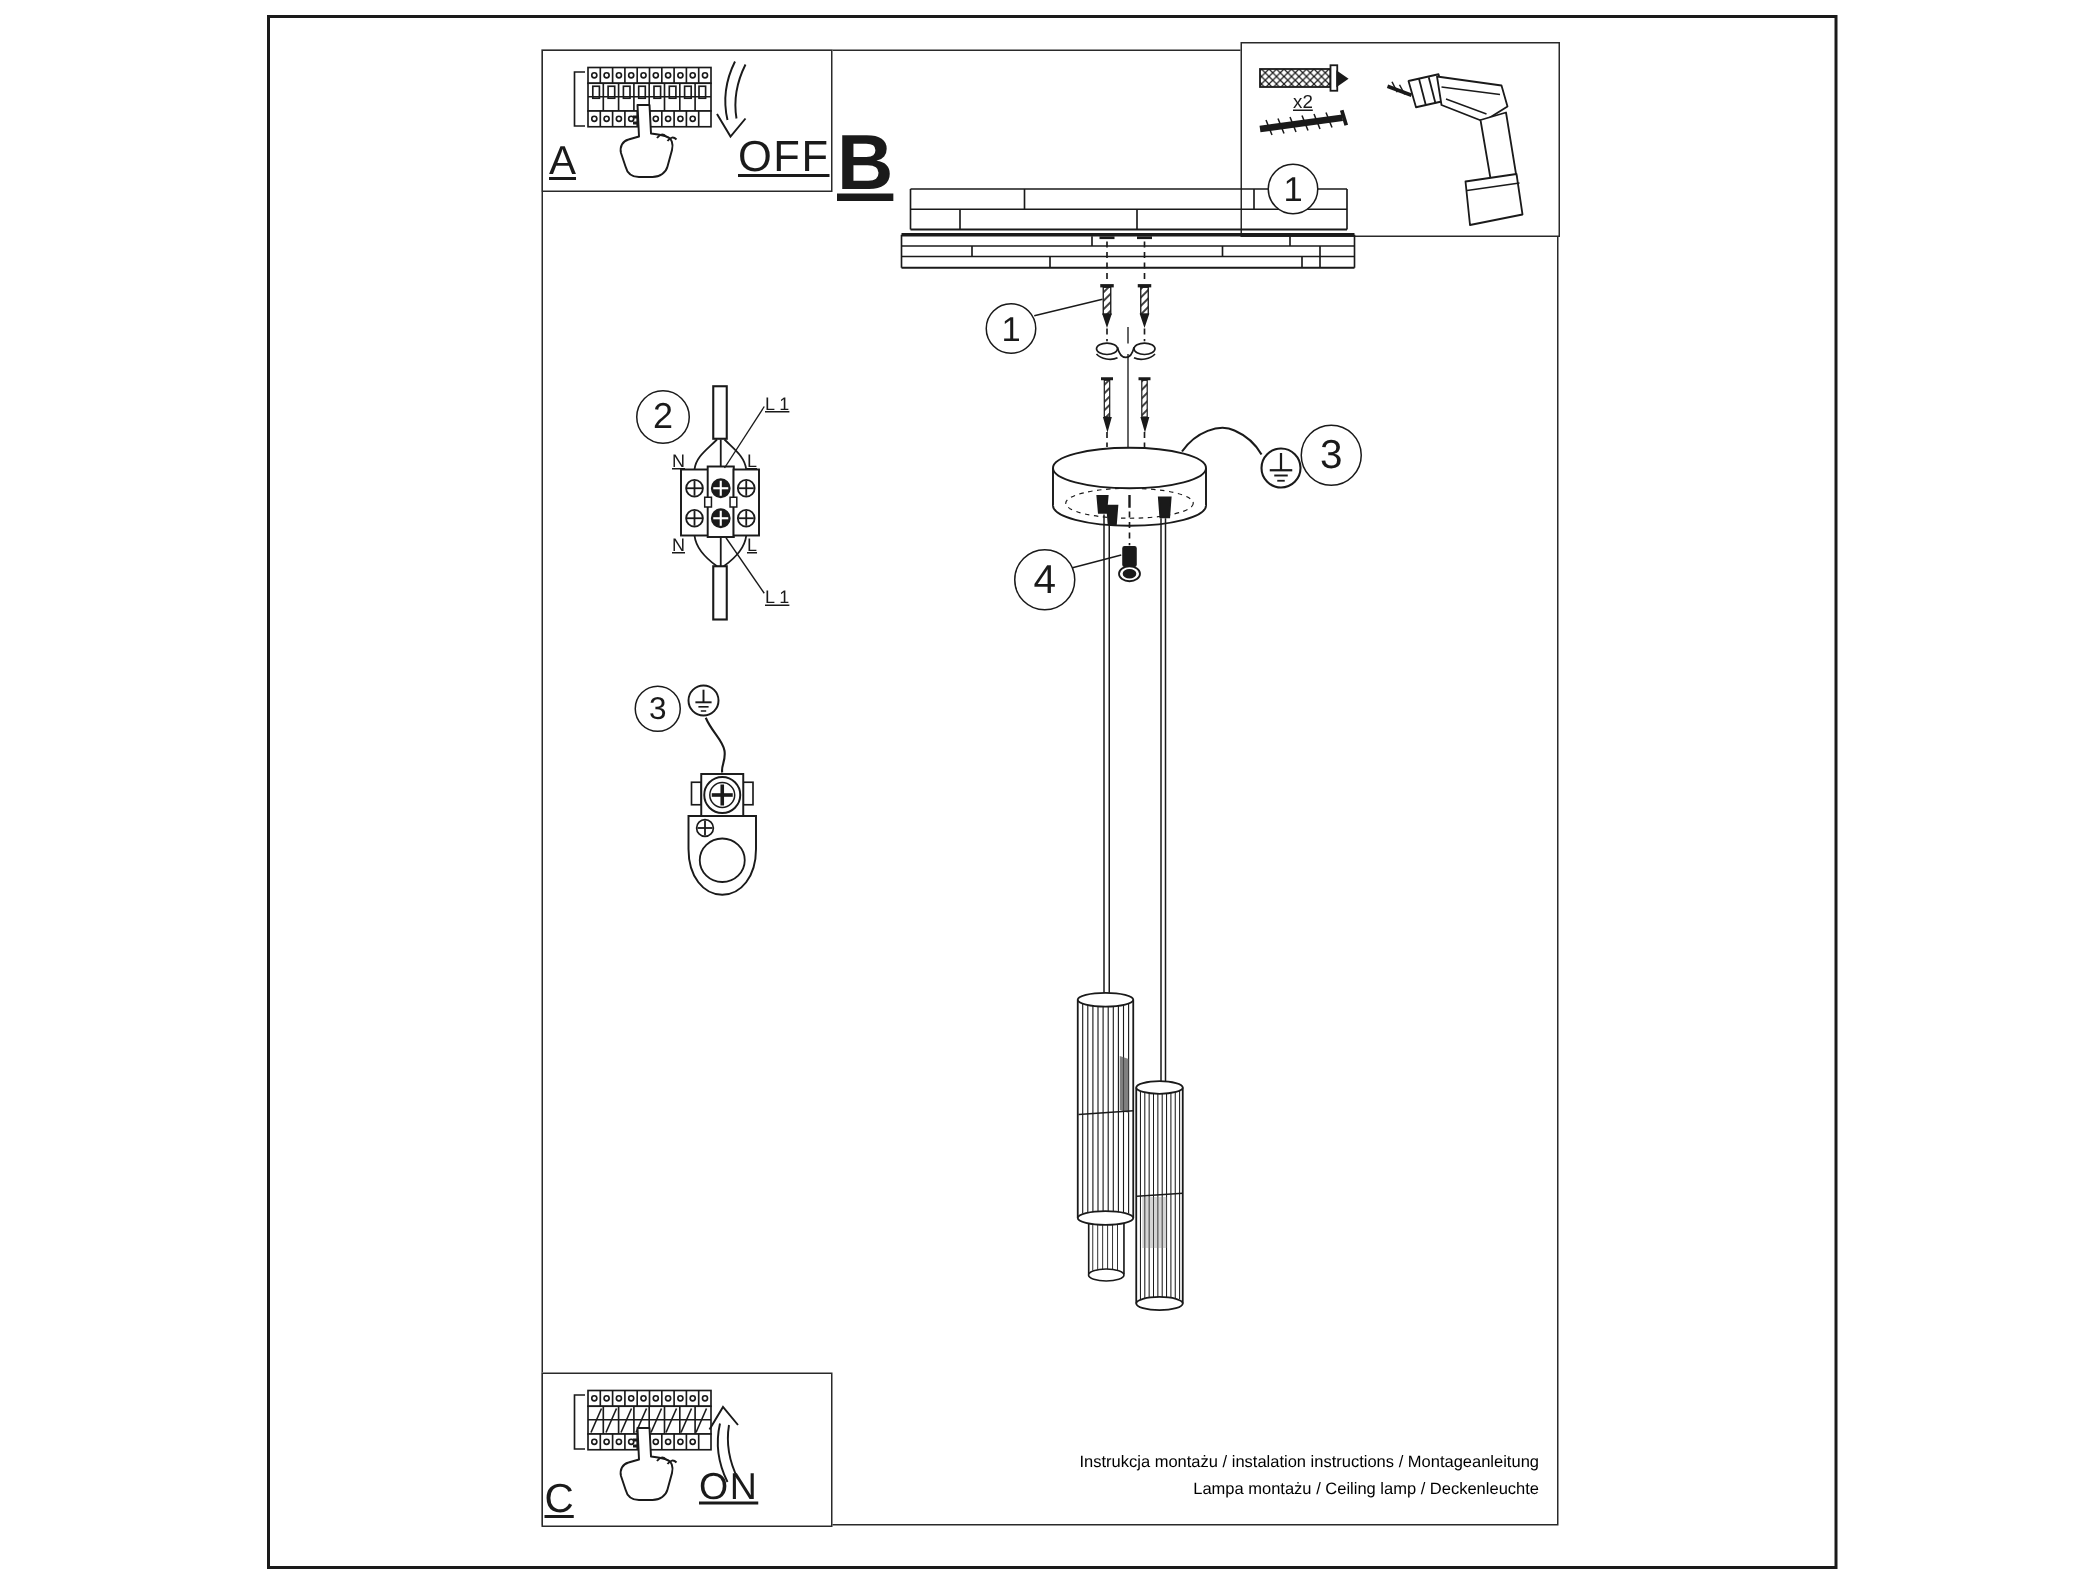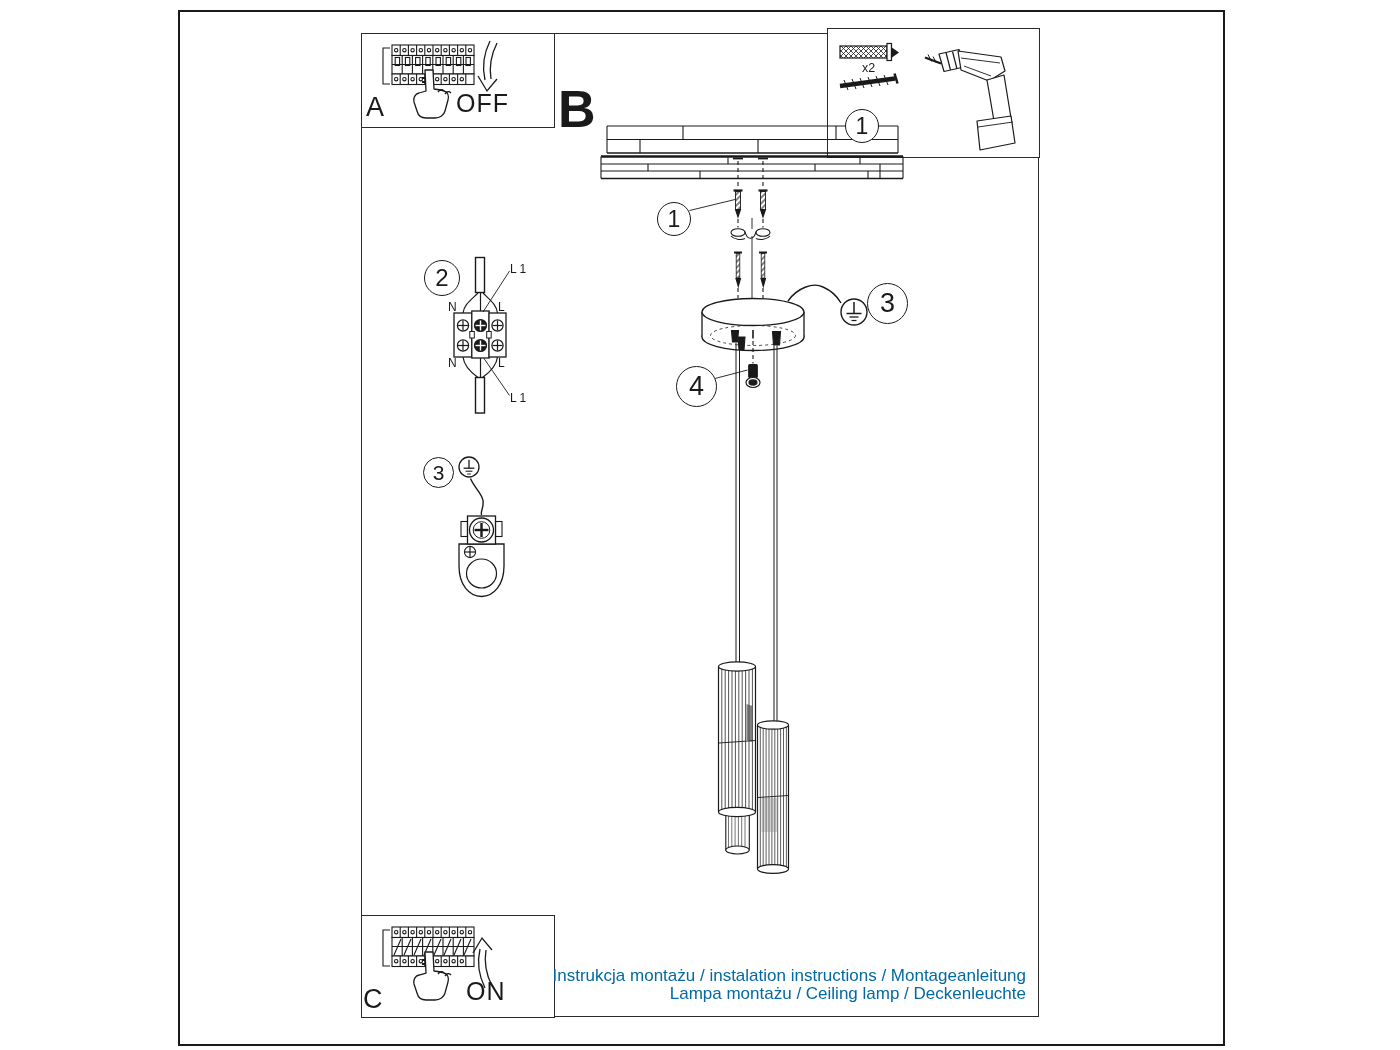--- a/index.html
+++ b/index.html
@@ -10,7 +10,7 @@
   .thinframe{border:1.6px solid #2a2a2a;background:#fff;}
   .callout{position:absolute;box-sizing:border-box;border:1.7px solid #1a1a1a;border-radius:50%;
            background:#fff;display:flex;align-items:center;justify-content:center;z-index:6;}
-  .lbl{position:absolute;z-index:6;white-space:pre;}
+  .lbl{position:absolute;z-index:6;white-space:pre;text-decoration:underline;}
   svg{position:absolute;overflow:visible;}
   .noptr{pointer-events:none;}
 </style>

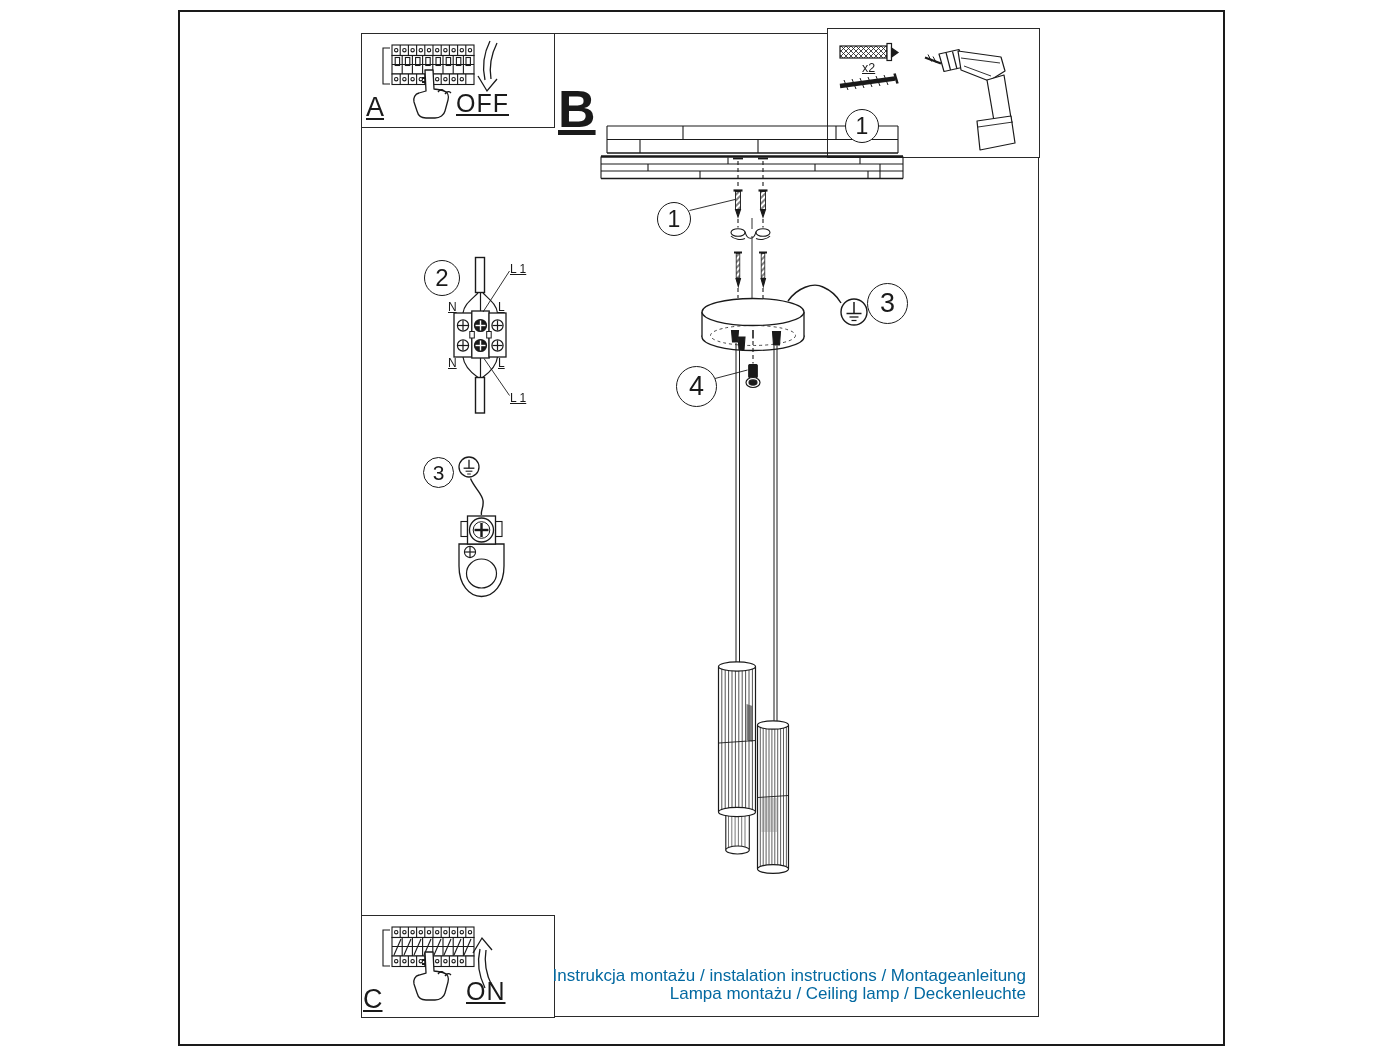--- a/index.html
+++ b/index.html
@@ -112,7 +112,7 @@
     </svg>
   </div>
   <div class="lbl" style="left:366px;top:92px;font-size:27px;">A</div>
-  <div class="lbl" style="left:456px;top:89px;font-size:25px;letter-spacing:1px;">OFF</div>
+  <div class="lbl" style="left:492px;top:89px;font-size:29px;letter-spacing:1px;">OFF</div>
 
   <div class="abs thinframe" style="left:361px;top:915px;width:194px;height:103px;z-index:2;">
     <svg class="noptr" style="left:0;top:0;width:194px;height:103px;" viewBox="361 915 194 103" stroke="#1a1a1a" fill="none" stroke-width="1.1">

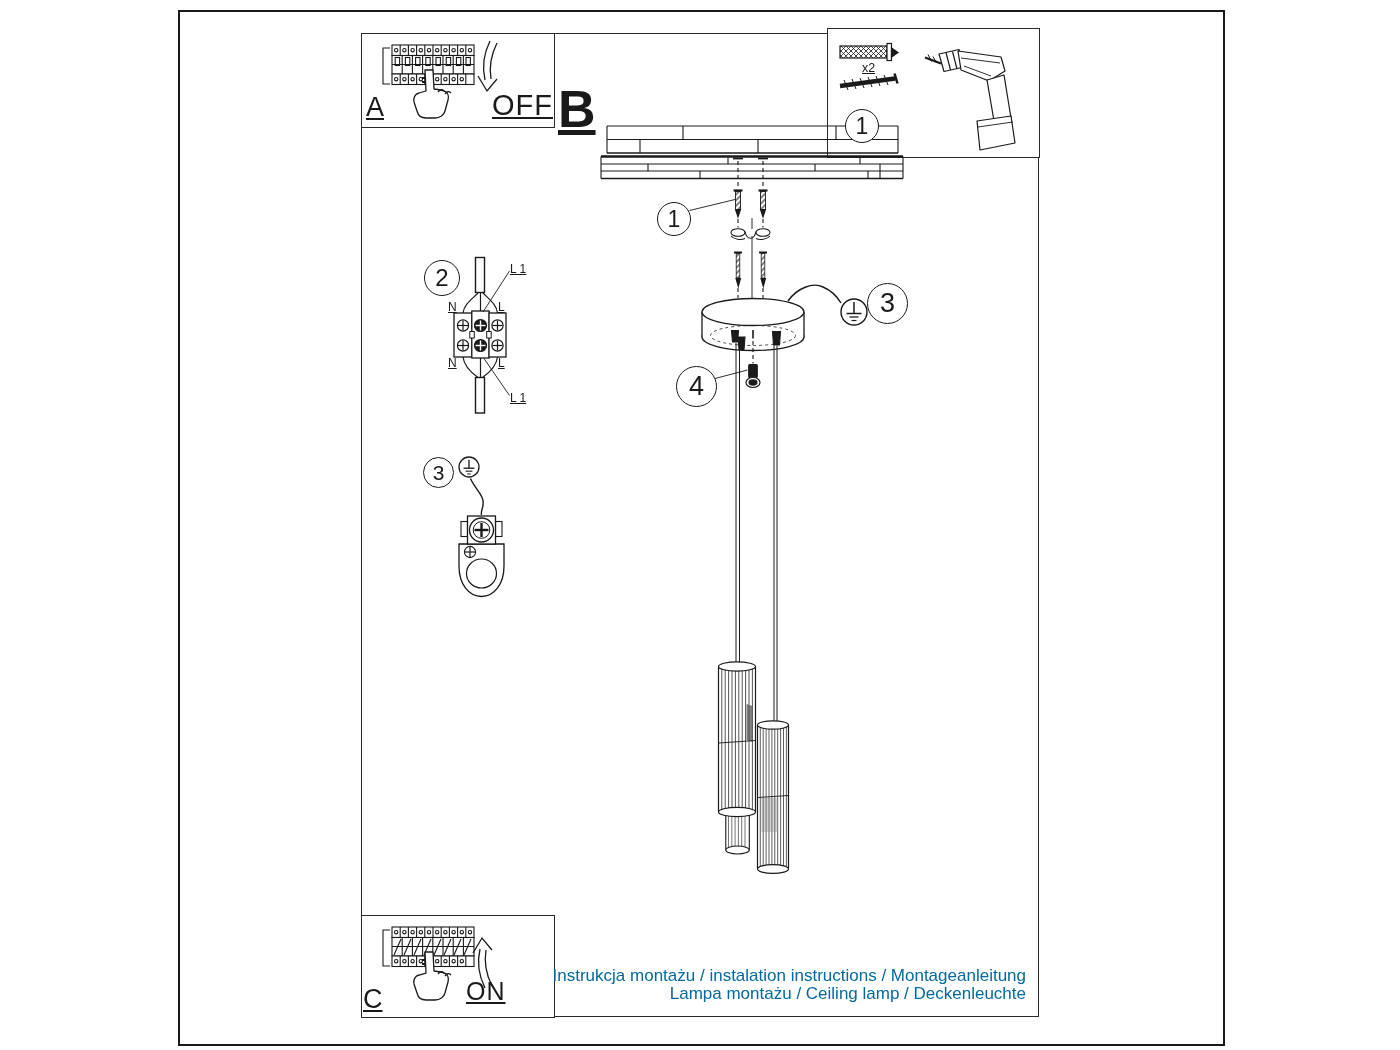--- a/index.html
+++ b/index.html
@@ -510,7 +510,7 @@
   <div class="lbl" style="left:498px;top:356px;font-size:12px;">L</div>
   <div class="lbl" style="left:510px;top:391px;font-size:12px;">L 1</div>
 
-  <div class="abs" style="right:374px;top:967px;text-align:right;font-size:17px;line-height:17.5px;z-index:6;color:#0369a1;">
+  <div class="abs" style="right:374px;top:967px;text-align:right;font-size:11px;line-height:17.5px;z-index:6;color:#000000;">
     <div>Instrukcja montażu / instalation instructions / Montageanleitung</div>
     <div>Lampa montażu / Ceiling lamp / Deckenleuchte</div>
   </div>

